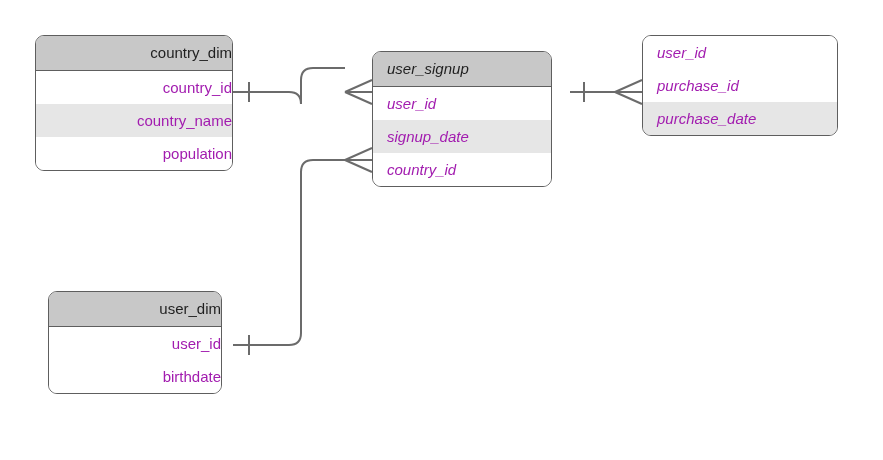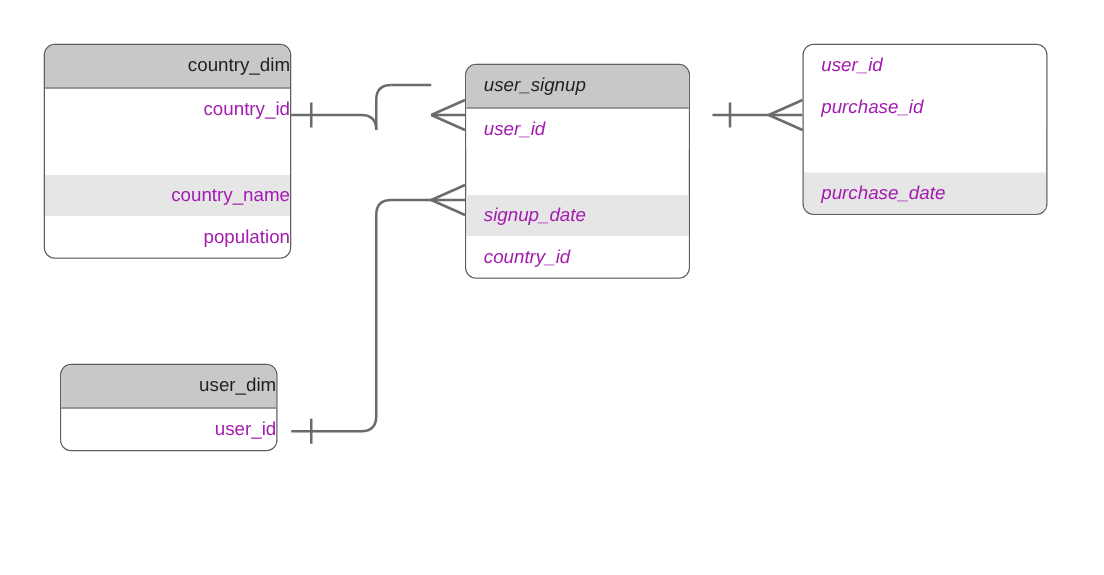--- a/index.html
+++ b/index.html
@@ -60,7 +60,6 @@
   }
   .entity-field.alt {
     background: #e6e6e6;
-    margin-top: 36px;
   }
   
   .entity.center .entity-title,

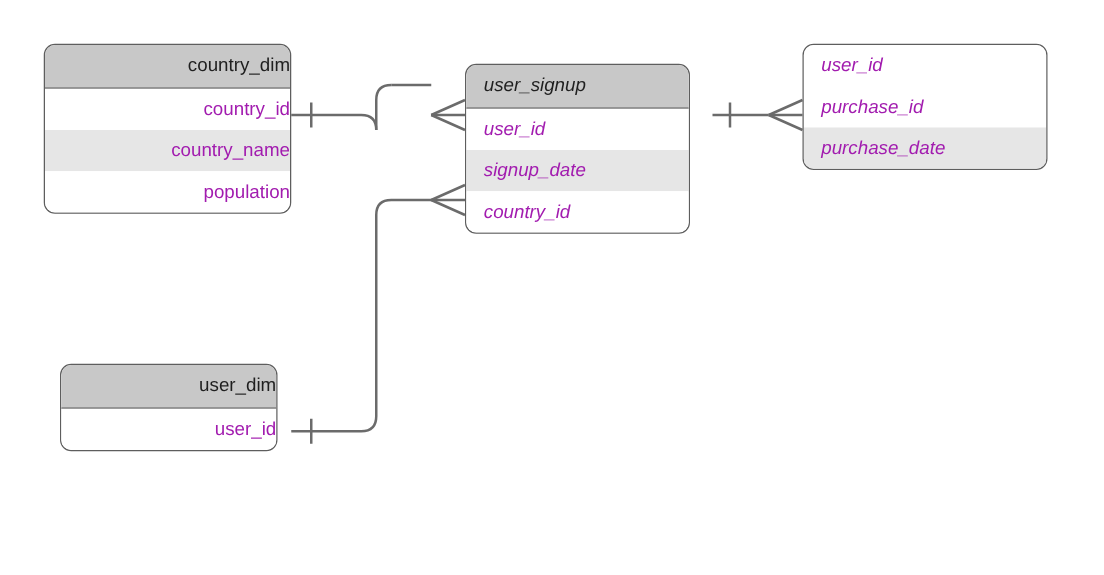--- a/index.html
+++ b/index.html
@@ -151,6 +151,7 @@
   <div class="entity center" style="left:48px; top:291px; width:174px;">
     <div class="entity-title">user_dim</div>
     <div class="entity-field">user_id</div>
+    <div class="entity-field">birthdate</div>
   </div>
 
 </div>

